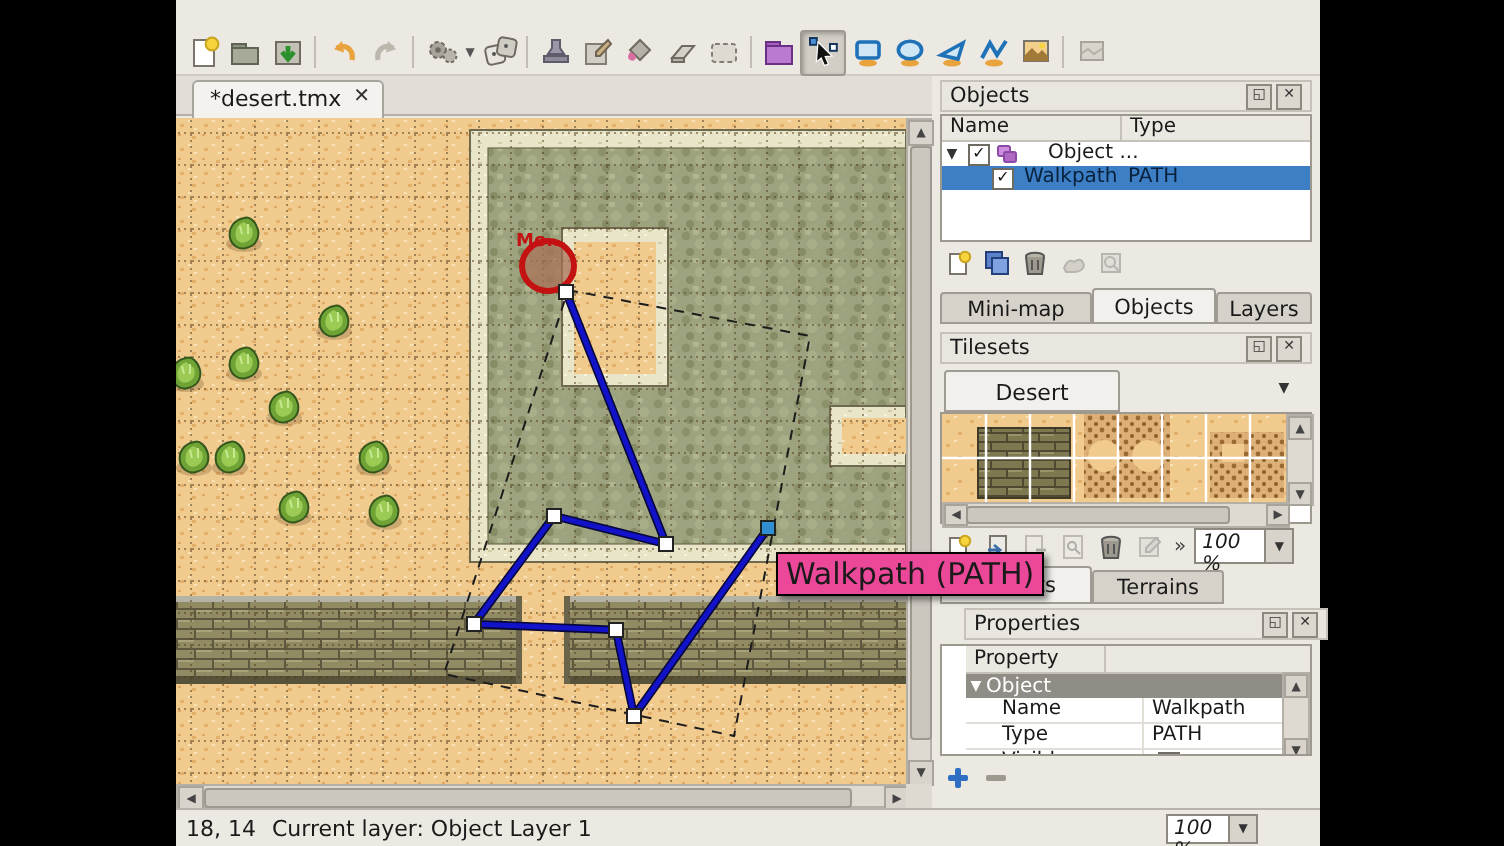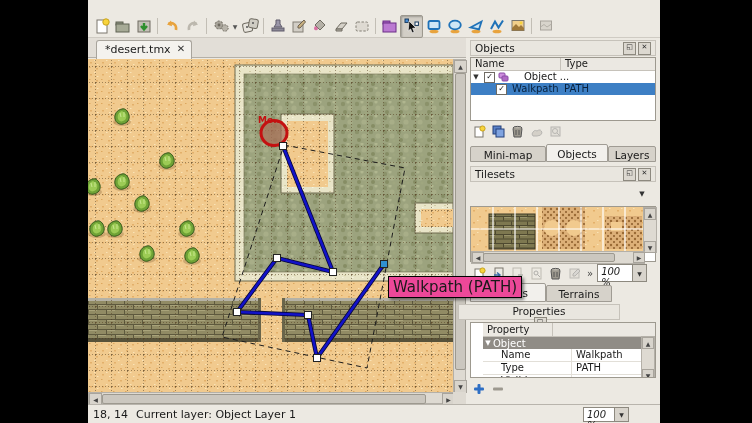--- a/index.html
+++ b/index.html
@@ -394,6 +394,7 @@
     <span class="hbtn">◱</span>
     <span class="hbtn">✕</span>
   </div>
+  <div class="abs dtab active" style="left:384px;top:185px;width:88px;height:21px;padding-top:4px;font-size:11px;">Desert</div>
   <div class="abs" style="left:546px;top:190px;width:16px;height:13px;font-size:7px;color:#333;text-align:center;">▼</div>
 
   <div class="abs" style="left:382px;top:206px;width:186px;height:56px;border:1px solid #9d998f;background:#fff;">

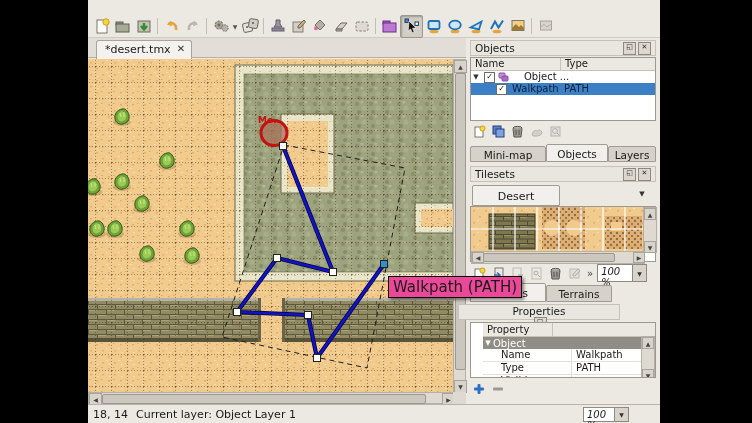--- a/index.html
+++ b/index.html
@@ -488,7 +488,7 @@
   <div class="abs dtab active" style="left:382px;top:283px;width:76px;height:19px;padding-top:3px;">Tilesets</div>
   <div class="abs dtab" style="left:458px;top:285px;width:66px;height:17px;">Terrains</div>
 
-  <div class="abs phead" style="left:370px;top:304px;width:162px;flex-direction:column;">
+  <div class="abs phead" style="left:394px;top:304px;width:182px;">
     <span>Properties</span>
       <span class="sp"></span>
     <span class="hbtn">◱</span>

